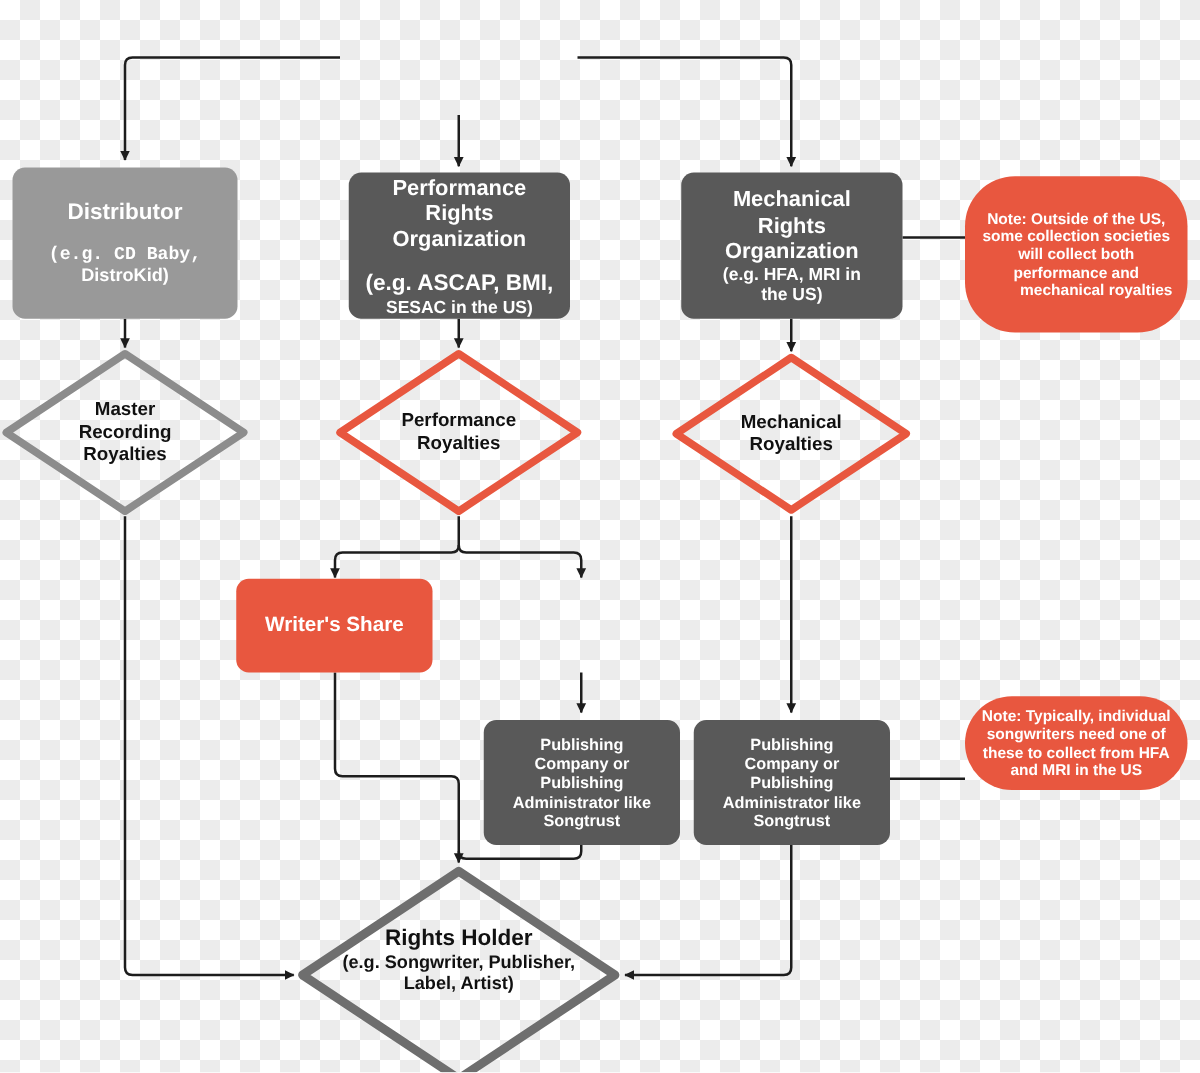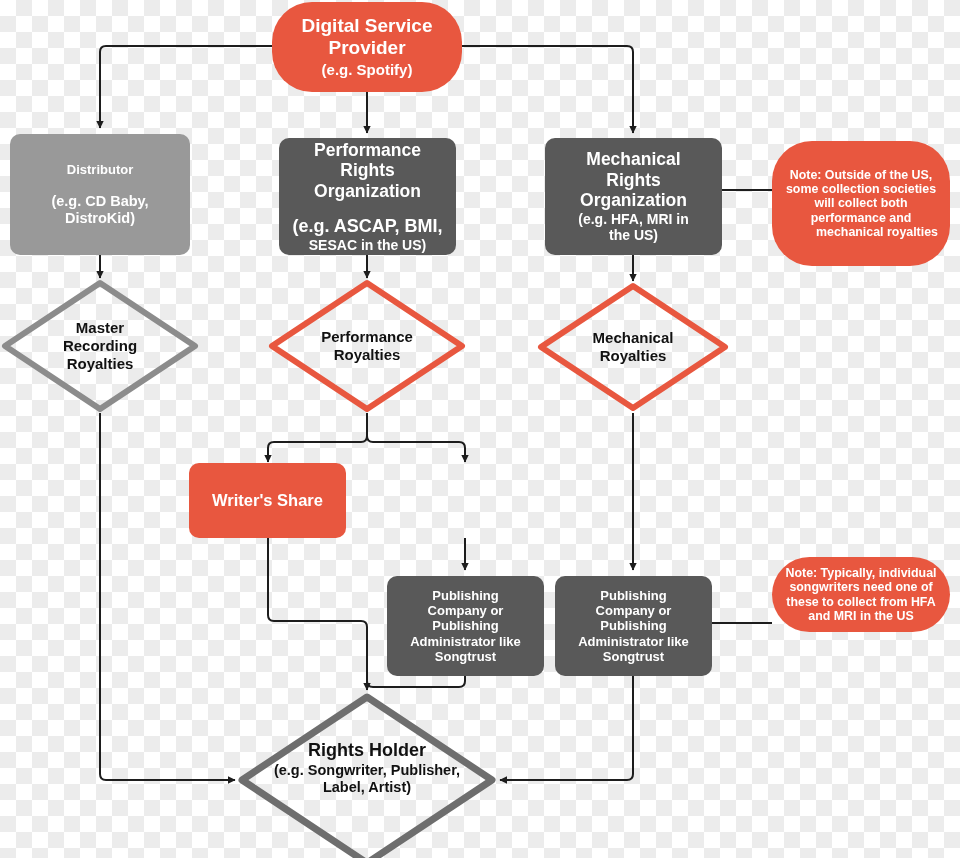--- a/index.html
+++ b/index.html
@@ -71,11 +71,6 @@
     </g>
   </svg>
 
-  <div class="node pillnode" style="left:272px;top:2px;width:190px;height:90px;padding:4px 10px;">
-    <div class="t1" style="font-size:19px;">Digital Service</div>
-    <div class="t1" style="font-size:19px;">Provider</div>
-    <div class="t2" style="font-size:15px;margin-top:2px;">(e.g. Spotify)</div>
-  </div>
 
   <div class="node boxnode" style="left:10px;top:134px;width:180px;height:121px;background:#999999;padding:4px 8px;">
     <div class="t1" style="font-size:13px;">Distributor</div>

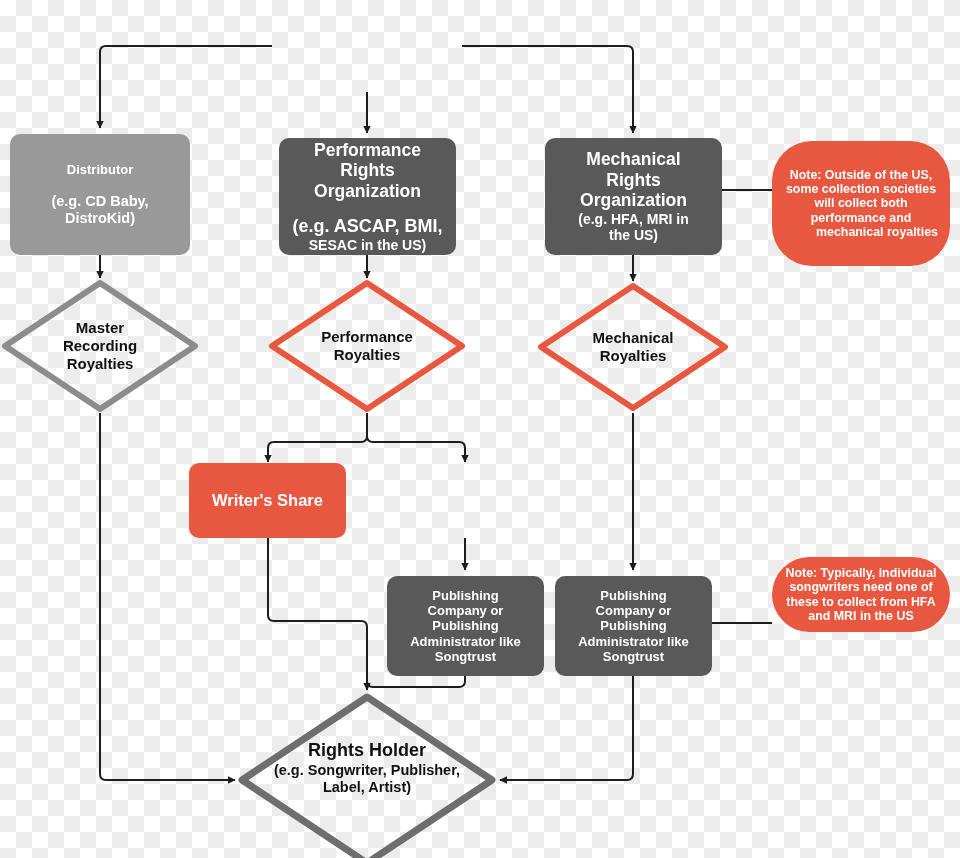--- a/index.html
+++ b/index.html
@@ -73,7 +73,7 @@
 
 
   <div class="node boxnode" style="left:10px;top:134px;width:180px;height:121px;background:#999999;padding:4px 8px;">
-    <div class="t1" style="font-size:13px;">Distributor</div>
+    <div class="t1" style="font-size:18px;">Distributor</div>
     <div class="t2" style="font-size:14.5px;margin-top:16px;">(e.g. CD Baby,</div>
     <div class="t2" style="font-size:14.5px;">DistroKid)</div>
   </div>

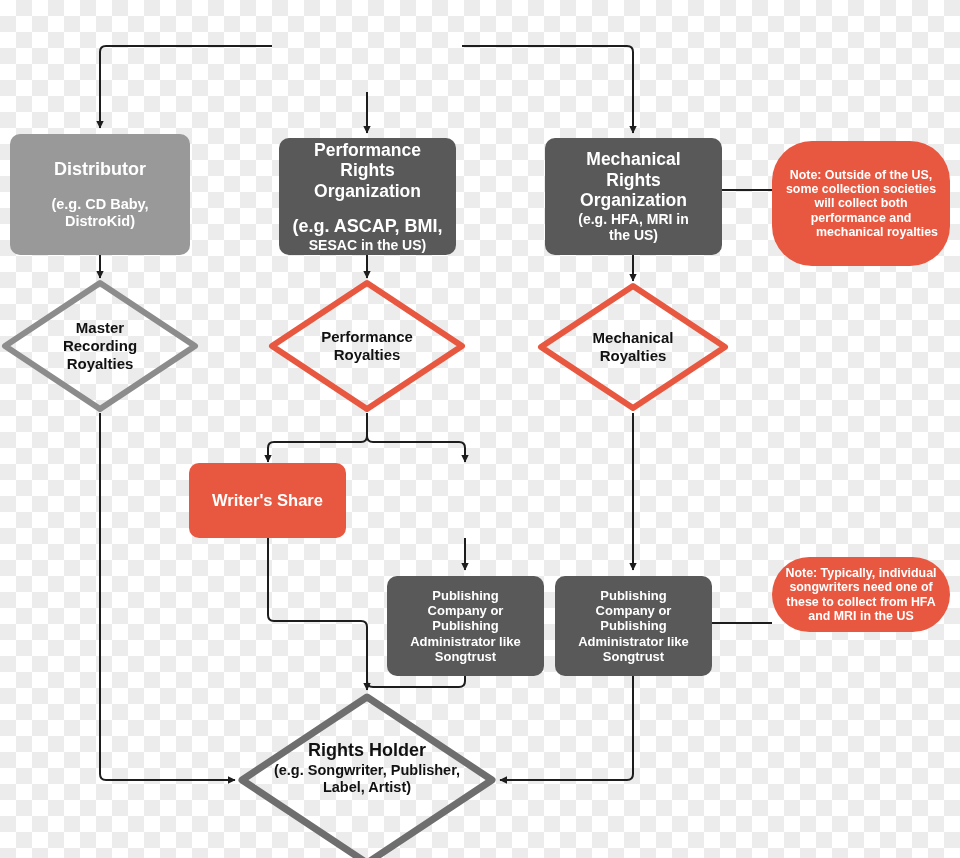--- a/index.html
+++ b/index.html
@@ -74,7 +74,7 @@
 
   <div class="node boxnode" style="left:10px;top:134px;width:180px;height:121px;background:#999999;padding:4px 8px;">
     <div class="t1" style="font-size:18px;">Distributor</div>
-    <div class="t2" style="font-size:14.5px;margin-top:16px;">(e.g. CD Baby,</div>
+    <div class="t2" style="font-size:14.5px;margin-top:16px;font-family:Liberation Mono, monospace;">(e.g. CD Baby,</div>
     <div class="t2" style="font-size:14.5px;">DistroKid)</div>
   </div>
 

